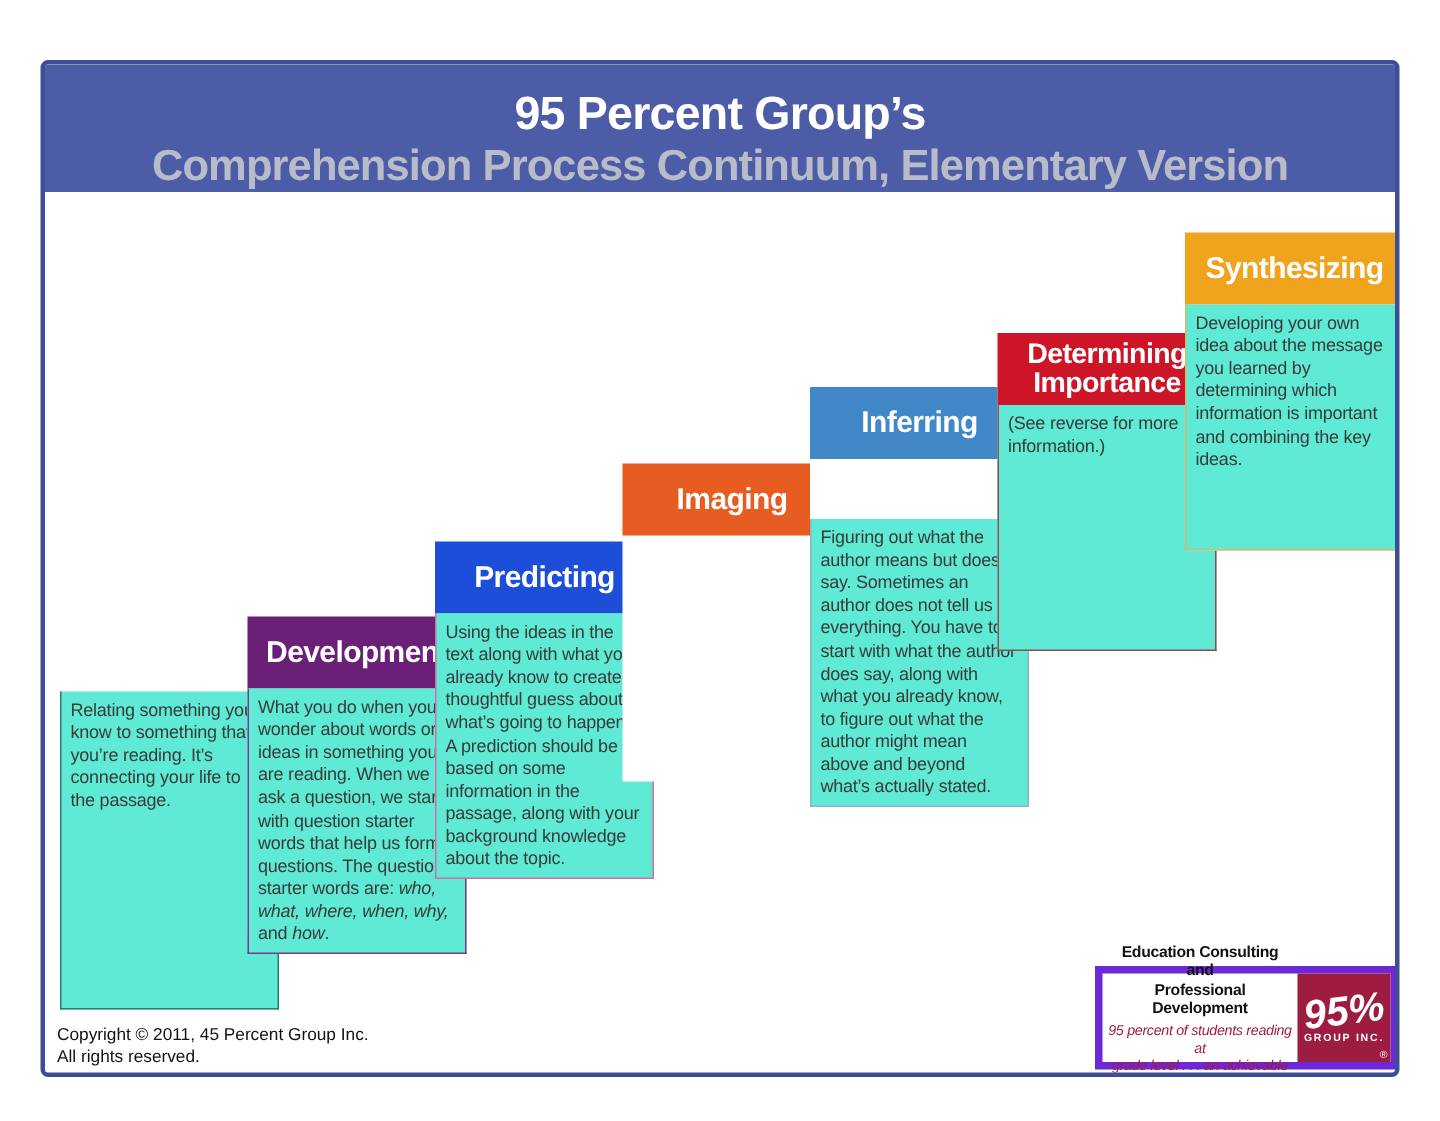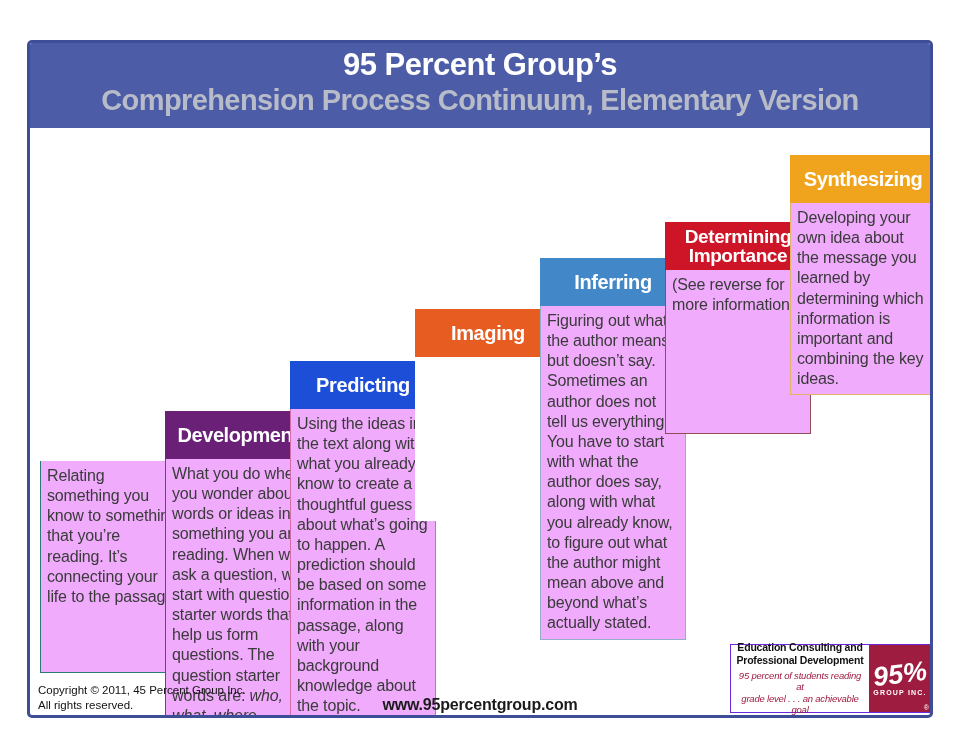--- a/index.html
+++ b/index.html
@@ -16,7 +16,7 @@
     position:absolute;left:0;top:0;width:100%;height:85px;
     background:var(--band,#4D5CA6);
     display:flex;flex-direction:column;align-items:center;
-    padding-top:5px;box-sizing:border-box;
+    padding-top:16px;box-sizing:border-box;
   }
   .title1{
     color:#ffffff;font-weight:bold;font-size:31px;letter-spacing:-0.5px;

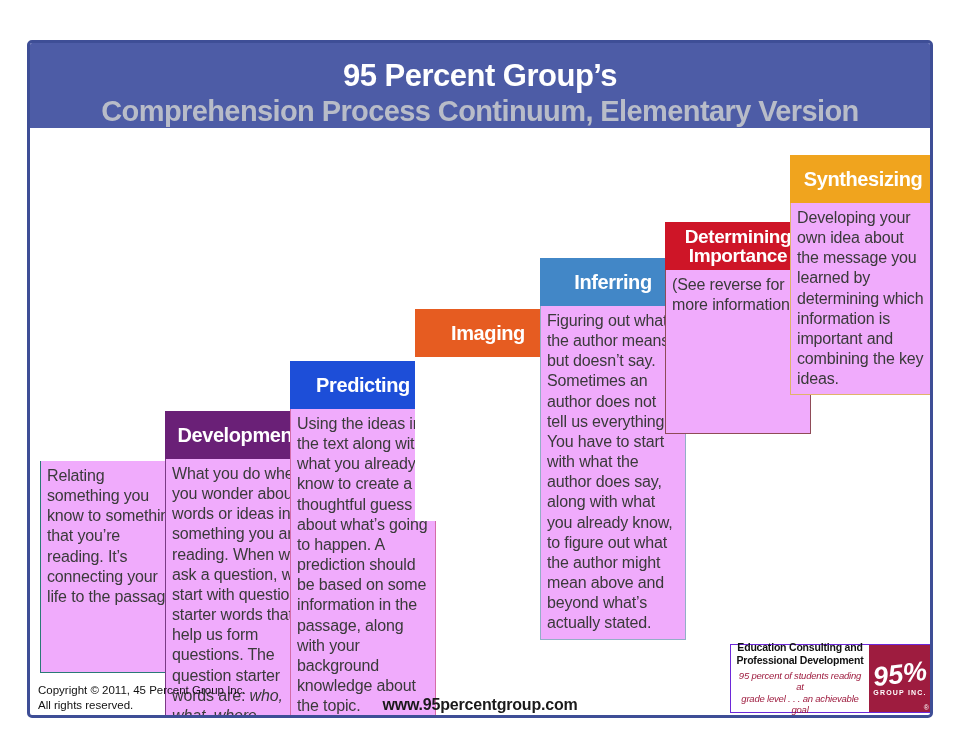--- a/index.html
+++ b/index.html
@@ -38,8 +38,8 @@
   }
   .step-header.two-line{font-size:19px;}
   .step-body{
-    flex:1;border:1px solid;border-top:none;background:#f0abfc;
-    padding:5px 6px;font-size:16px;line-height:1.26;color:#3a3a3a;
+    flex:1;border:1px solid;border-top:none;background:#5eead4;
+    padding:5px 6px;font-size:12px;line-height:1.26;color:#3a3a3a;
     letter-spacing:-0.15px;box-sizing:border-box;
   }
   .step-body p{margin:0 0 8px 0;}

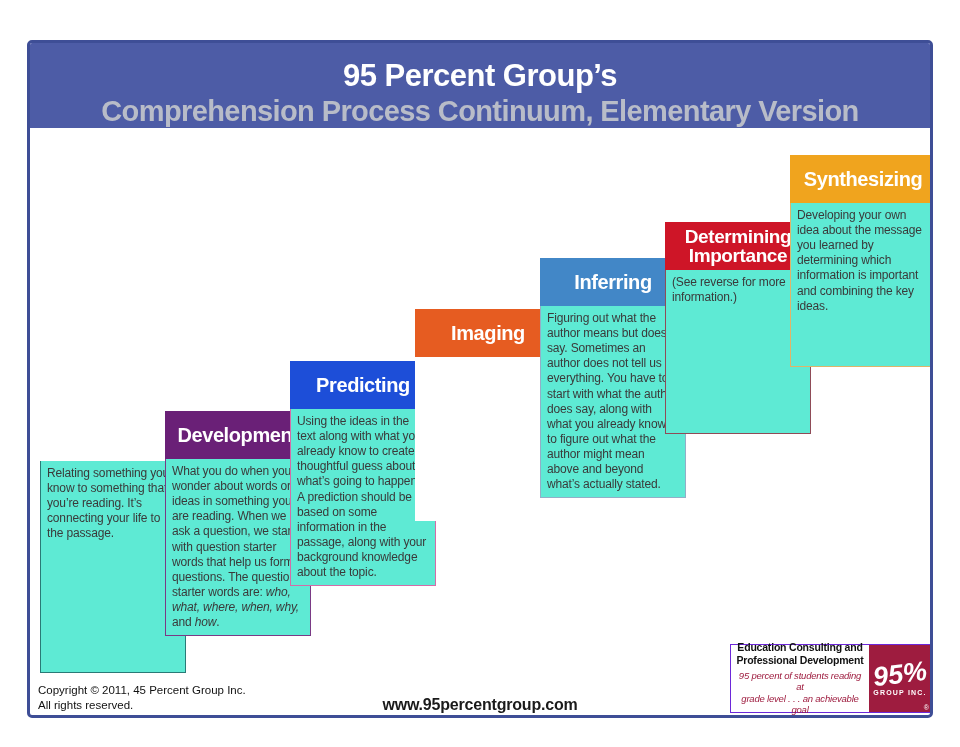--- a/index.html
+++ b/index.html
@@ -102,7 +102,7 @@
       <div class="step" style="left: 385px; top: 266px; gap: 42px;">
         <div class="step-header" style="background: rgb(230, 92, 33);">Imaging</div>
       </div>
-      <div class="step" style="left: 510px; top: 215px;">
+      <div class="step" style="left: 510px; top: 215px; gap: 40px;">
         <div class="step-header" style="background: rgb(66, 135, 199);">Inferring</div>
         <div class="step-body" style="border-color: rgb(147, 174, 199);">
           <p><span>Figuring out what the author means but doesn’t say. Sometimes an author does not tell us everything. You have to start with what the author does say, along with what you already know, to figure out what the author might mean above and beyond what’s actually stated.</span></p>

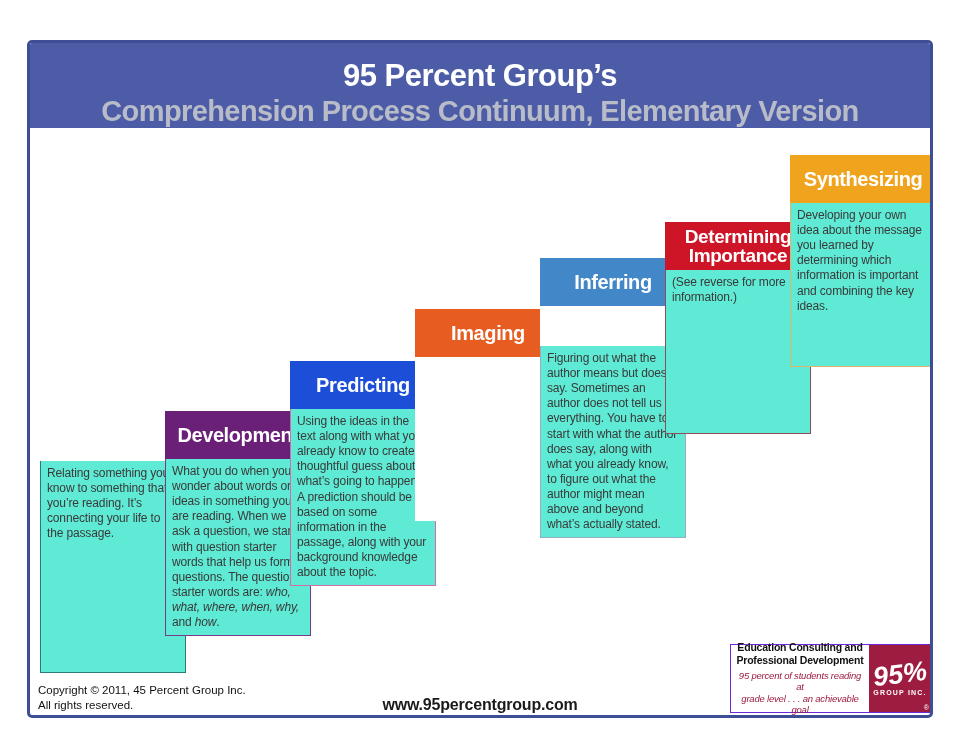--- a/index.html
+++ b/index.html
@@ -54,7 +54,7 @@
   }
   .logo{
     position:absolute;left:700px;top:601px;width:202px;height:69px;
-    border:1px solid #6d28d9;background:#ffffff;display:flex;
+    border:5px solid #6d28d9;background:#ffffff;display:flex;
     box-sizing:border-box;
   }
   .logo-left{

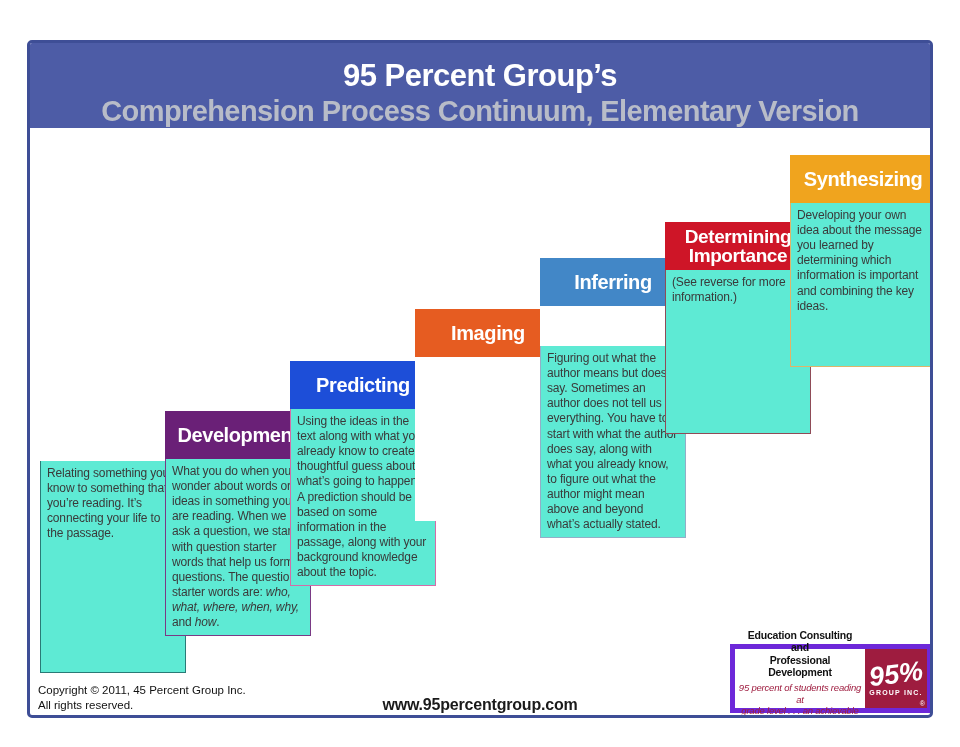--- a/index.html
+++ b/index.html
@@ -127,7 +127,6 @@
     <div>All rights reserved.</div>
   </div>
 
-  <div class="website">www.95percentgroup.com</div>
 
   <div class="logo">
     <div class="logo-left">

